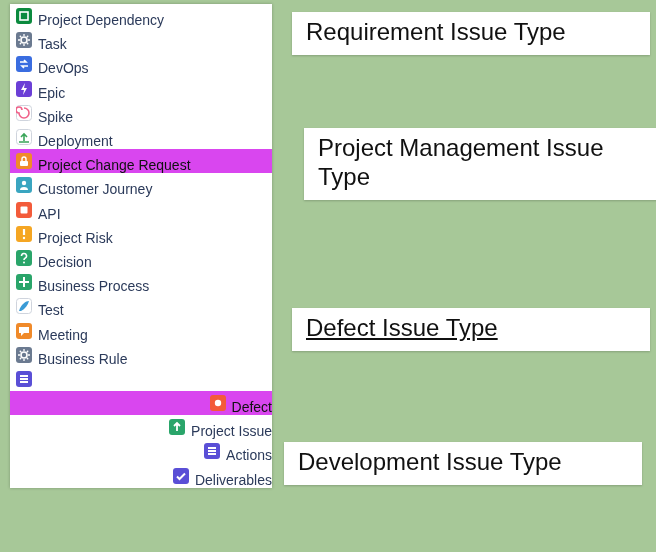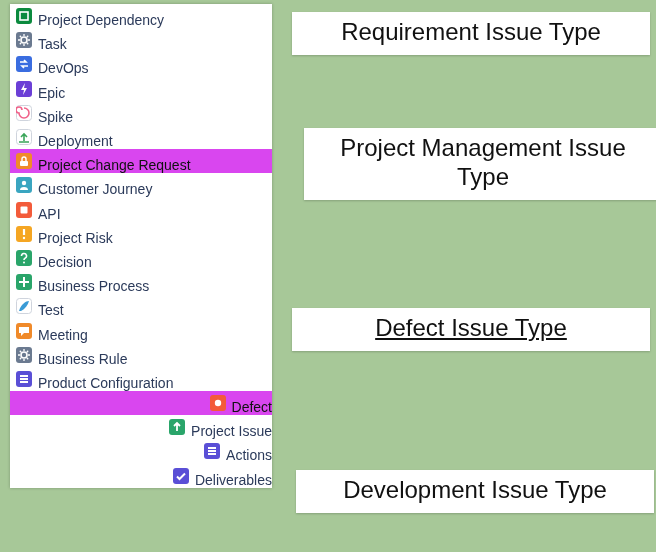--- a/index.html
+++ b/index.html
@@ -62,7 +62,6 @@
     line-height: 1.2;
     box-shadow: 0 1px 2px rgba(0,0,0,0.2);
     font-family:  -apple-system, BlinkMacSystemFont, "Segoe UI", Arial, sans-serif;
-    text-align: center;
   }
   #callout-0 { left: 292px; top: 12px;  width: 330px; }
   #callout-1 { left: 304px; top: 128px; width: 330px; }

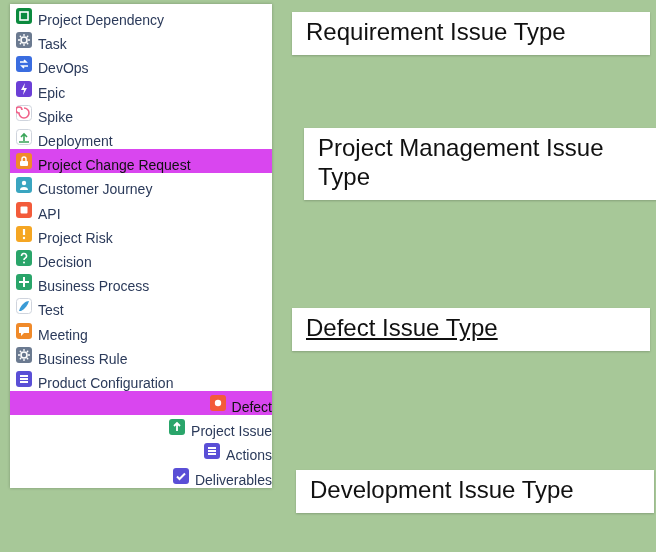--- a/index.html
+++ b/index.html
@@ -222,7 +222,6 @@
             <path d="M4 5 h8 M4 8 h8 M4 11 h8" stroke="#ffffff" stroke-width="1.8"></path>
           </svg>
         </span>
-        <span class="label">Product Configuration</span>
       </div>
       <div class="row selected indent">
         <span class="icon">

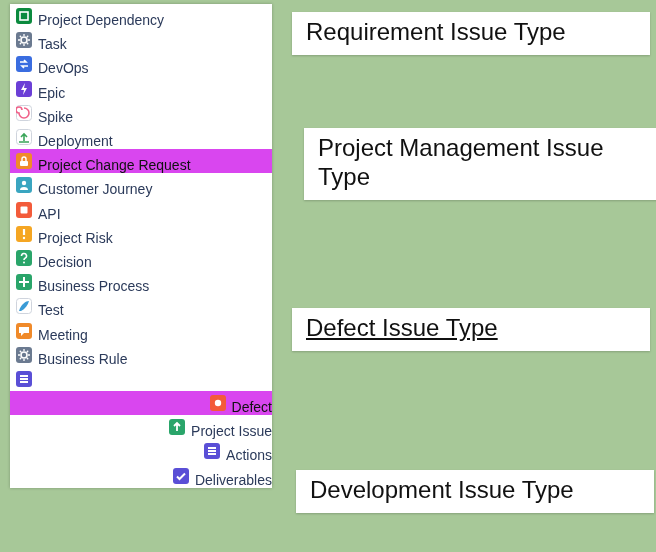--- a/index.html
+++ b/index.html
@@ -66,7 +66,7 @@
   #callout-0 { left: 292px; top: 12px;  width: 330px; }
   #callout-1 { left: 304px; top: 128px; width: 330px; }
   #callout-2 { left: 292px; top: 308px; width: 330px; text-decoration: underline; }
-  #callout-3 { left: 296px; top: 442px; width: 330px; margin-top: 28px; }
+  #callout-3 { left: 284px; top: 442px; width: 330px; }
 </style>
 </head>
 <body>

